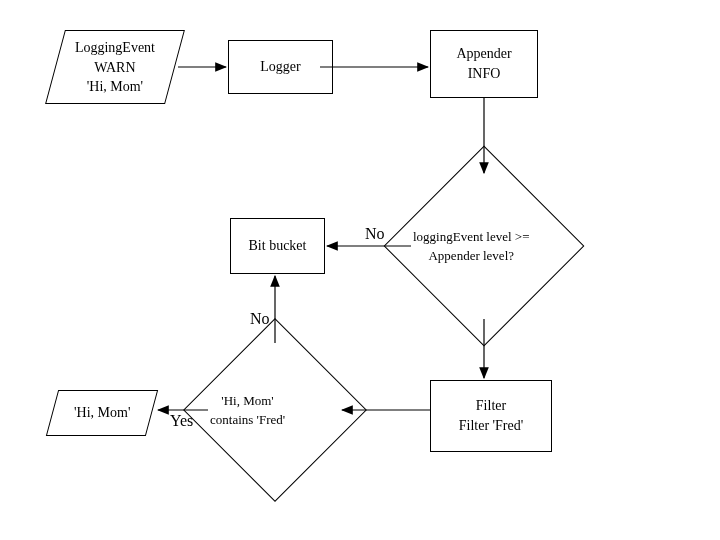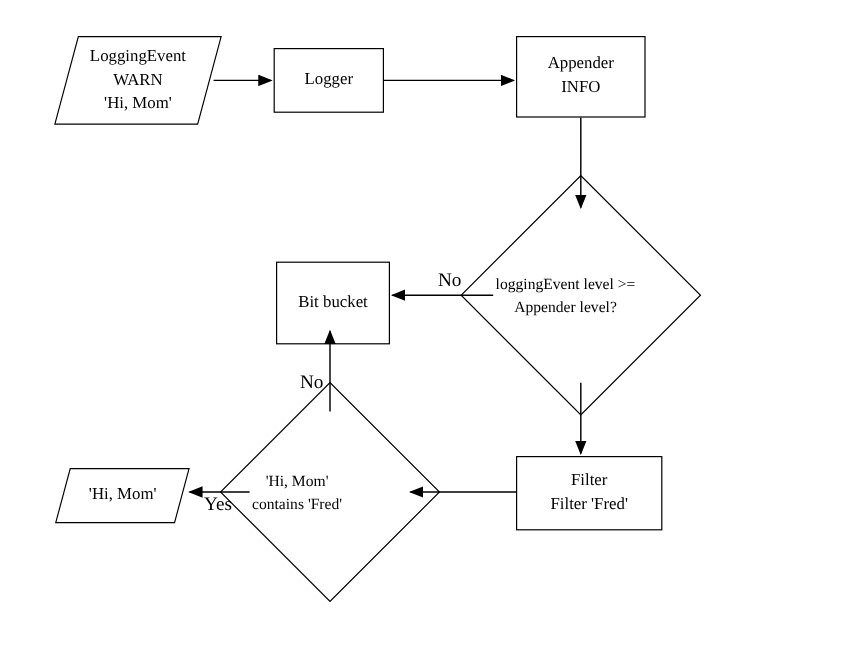--- a/index.html
+++ b/index.html
@@ -76,7 +76,7 @@
   </div>
 </div>
 
-<div class="node" style="left:228px; top:40px; width:92px; height:54px;align-items:center;">
+<div class="node" style="left:228px; top:40px; width:105px; height:54px;align-items:center;">
   <div>Logger</div>
 </div>
 

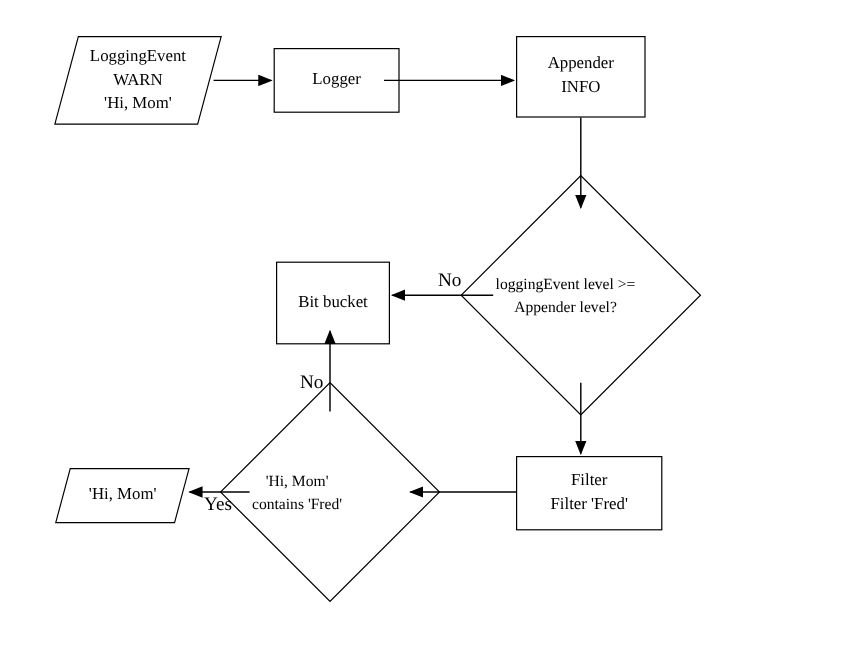--- a/index.html
+++ b/index.html
@@ -93,7 +93,7 @@
   </div>
 </div>
 
-<div class="node" style="left:230px; top:218px; width:95px; height:69px;">
+<div class="node" style="left:230px; top:218px; width:95px; height:56px;">
   <div>Bit bucket</div>
 </div>
 

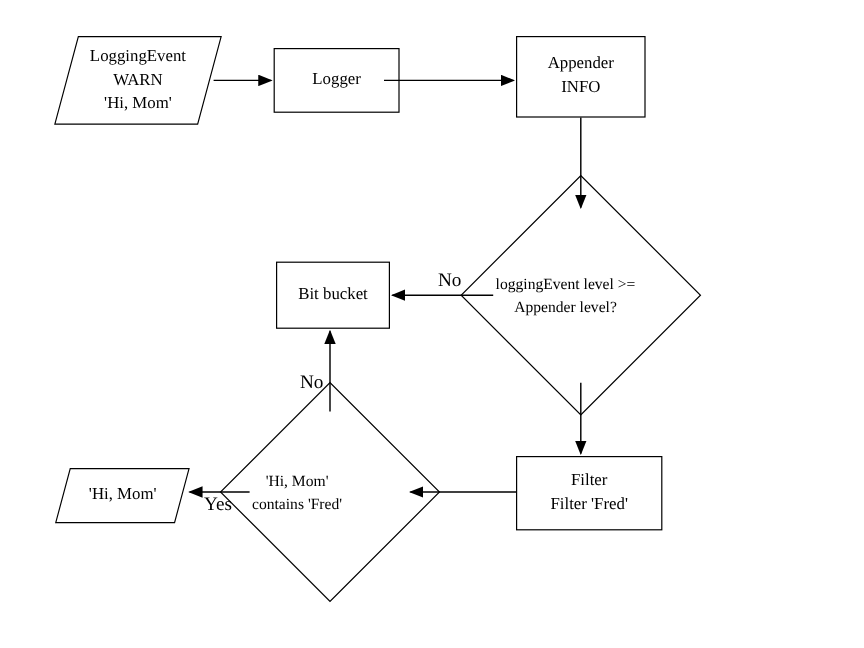--- a/index.html
+++ b/index.html
@@ -97,7 +97,7 @@
   <div>Bit bucket</div>
 </div>
 
-<div class="node" style="left:430px; top:380px; width:122px; height:62px;">
+<div class="node" style="left:430px; top:380px; width:122px; height:72px;">
   <div>Filter</div>
   <div>Filter 'Fred'</div>
 </div>

